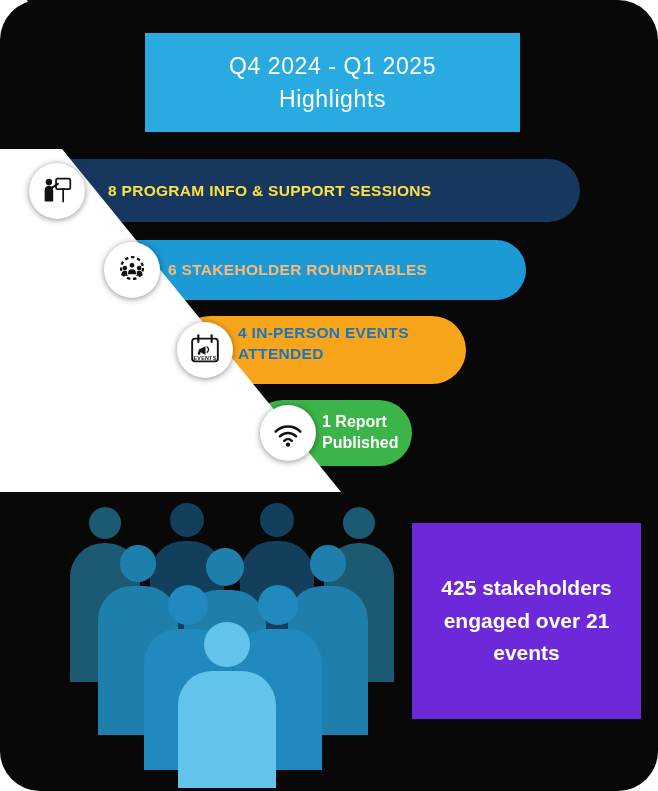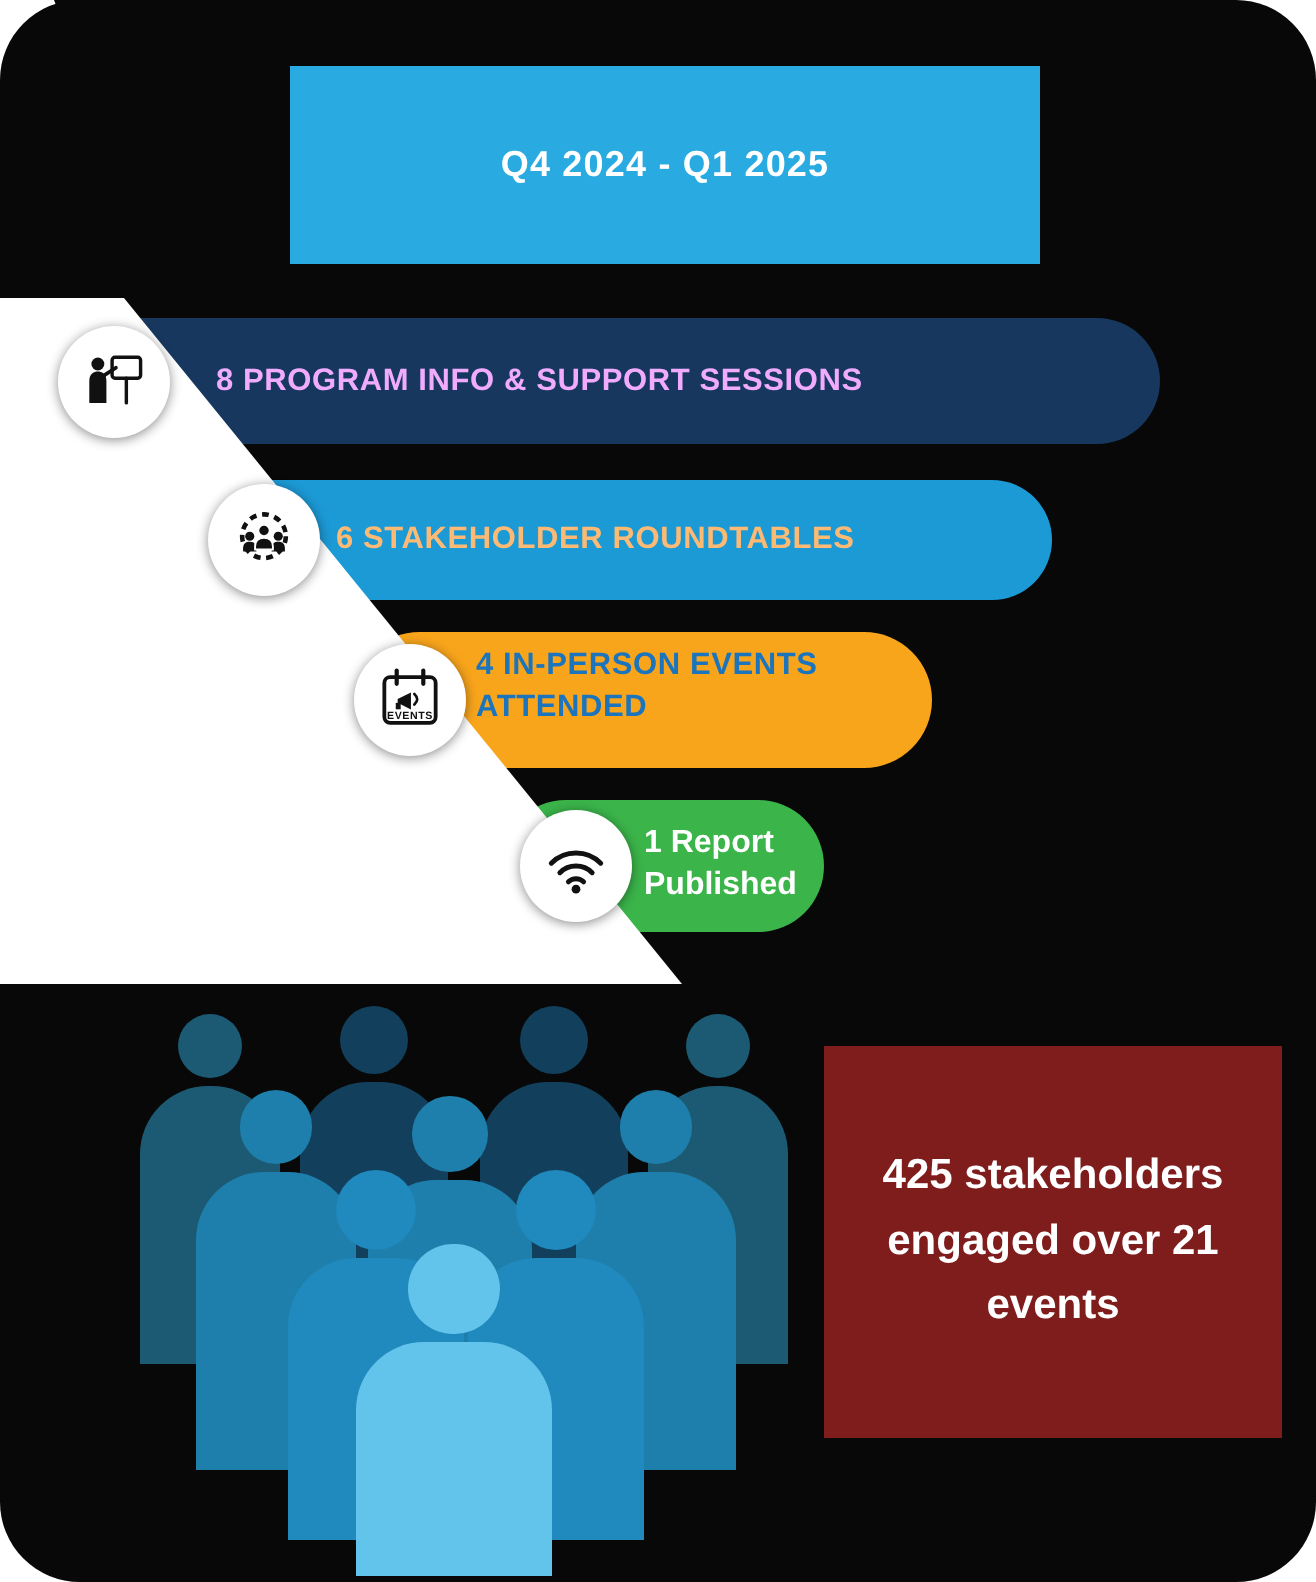--- a/index.html
+++ b/index.html
@@ -12,7 +12,7 @@
   
   .title-box { position:absolute; left:145px; top:33px; width:375px; height:99px;
     display:flex; align-items:center; justify-content:center; text-align:center; }
-  .title-lines { font-size:18px; font-weight:700; letter-spacing:.6px; line-height:1.42; }
+  .title-lines { font-size:23px; font-weight:400; letter-spacing:.6px; line-height:1.42; }
 
   
   .bar { position:absolute; border-radius:40px; }

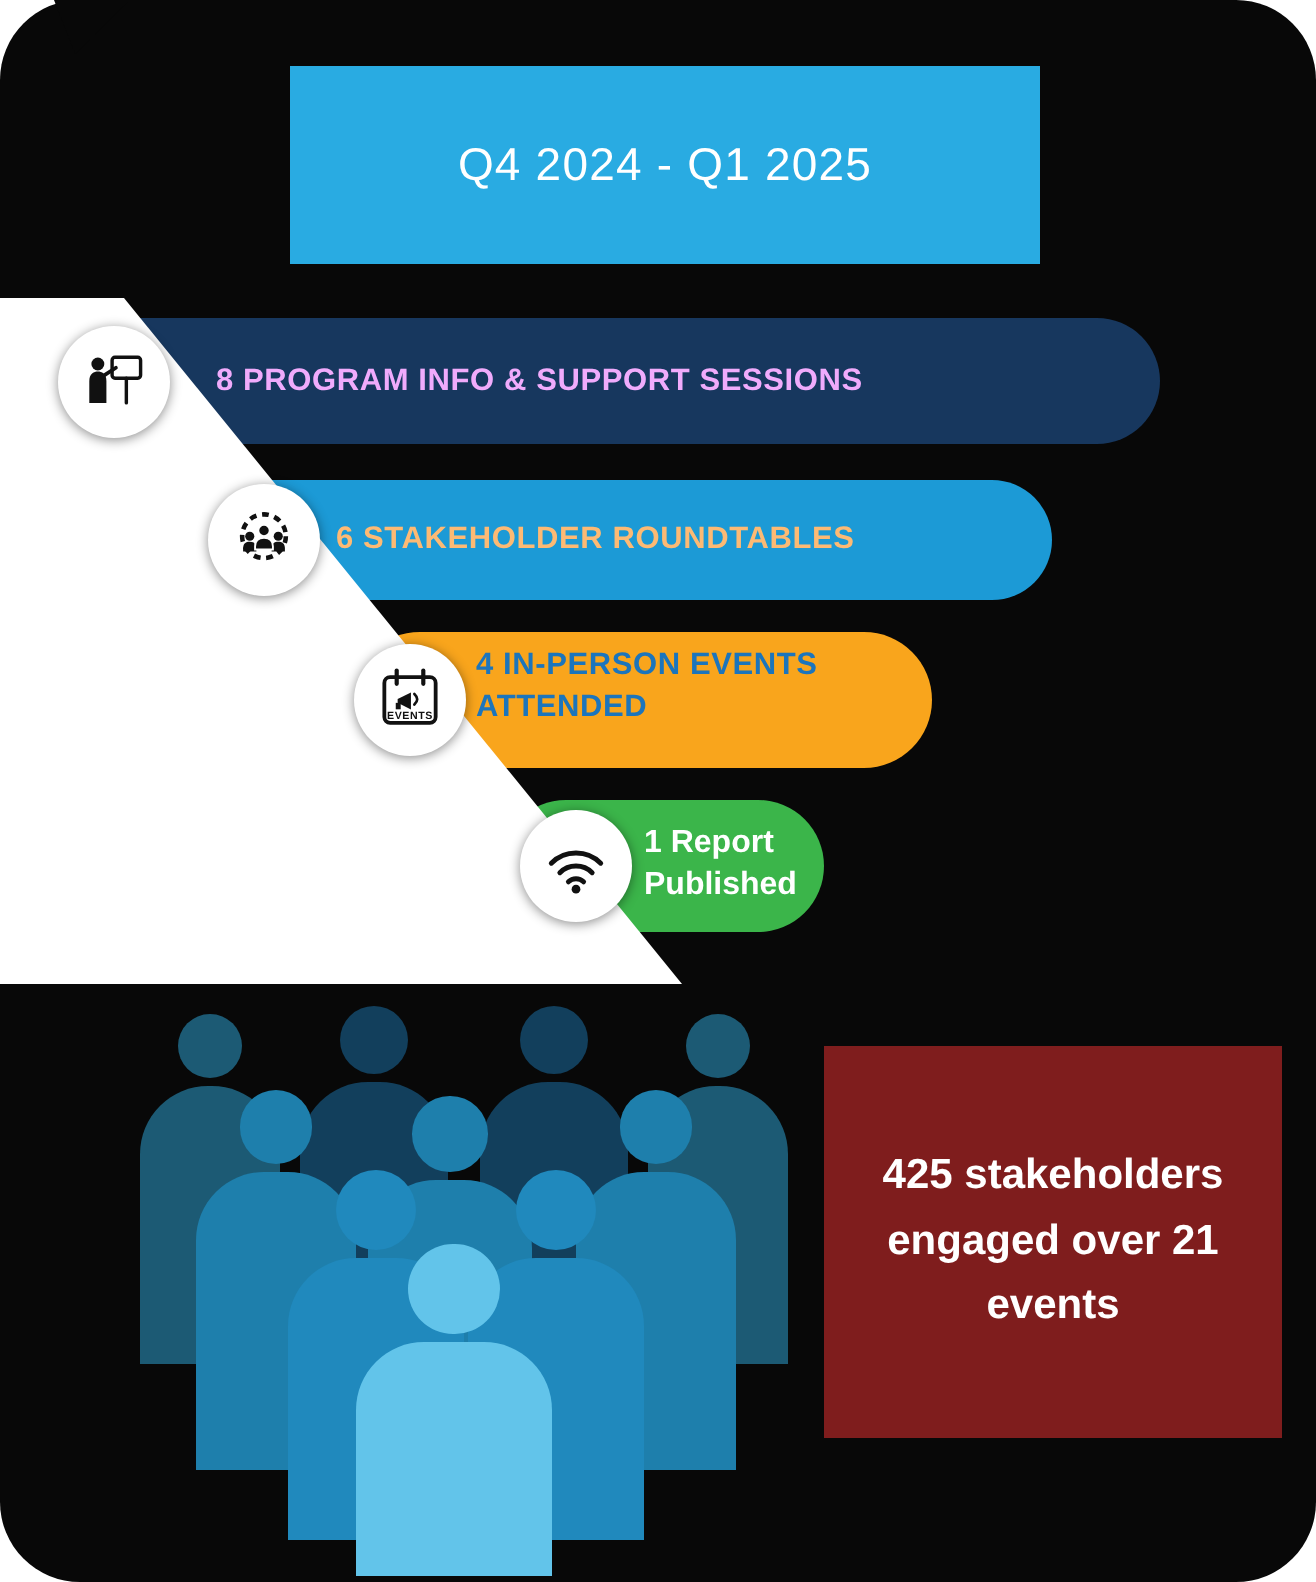--- a/index.html
+++ b/index.html
@@ -61,6 +61,7 @@
   <div class="title-box" style="background-color: rgb(41, 171, 226);">
     <div class="title-lines" style="color: rgb(255, 255, 255);">
       <div>Q4 2024 - Q1 2025</div>
+      <div>Highlights</div>
     </div>
   </div>
 

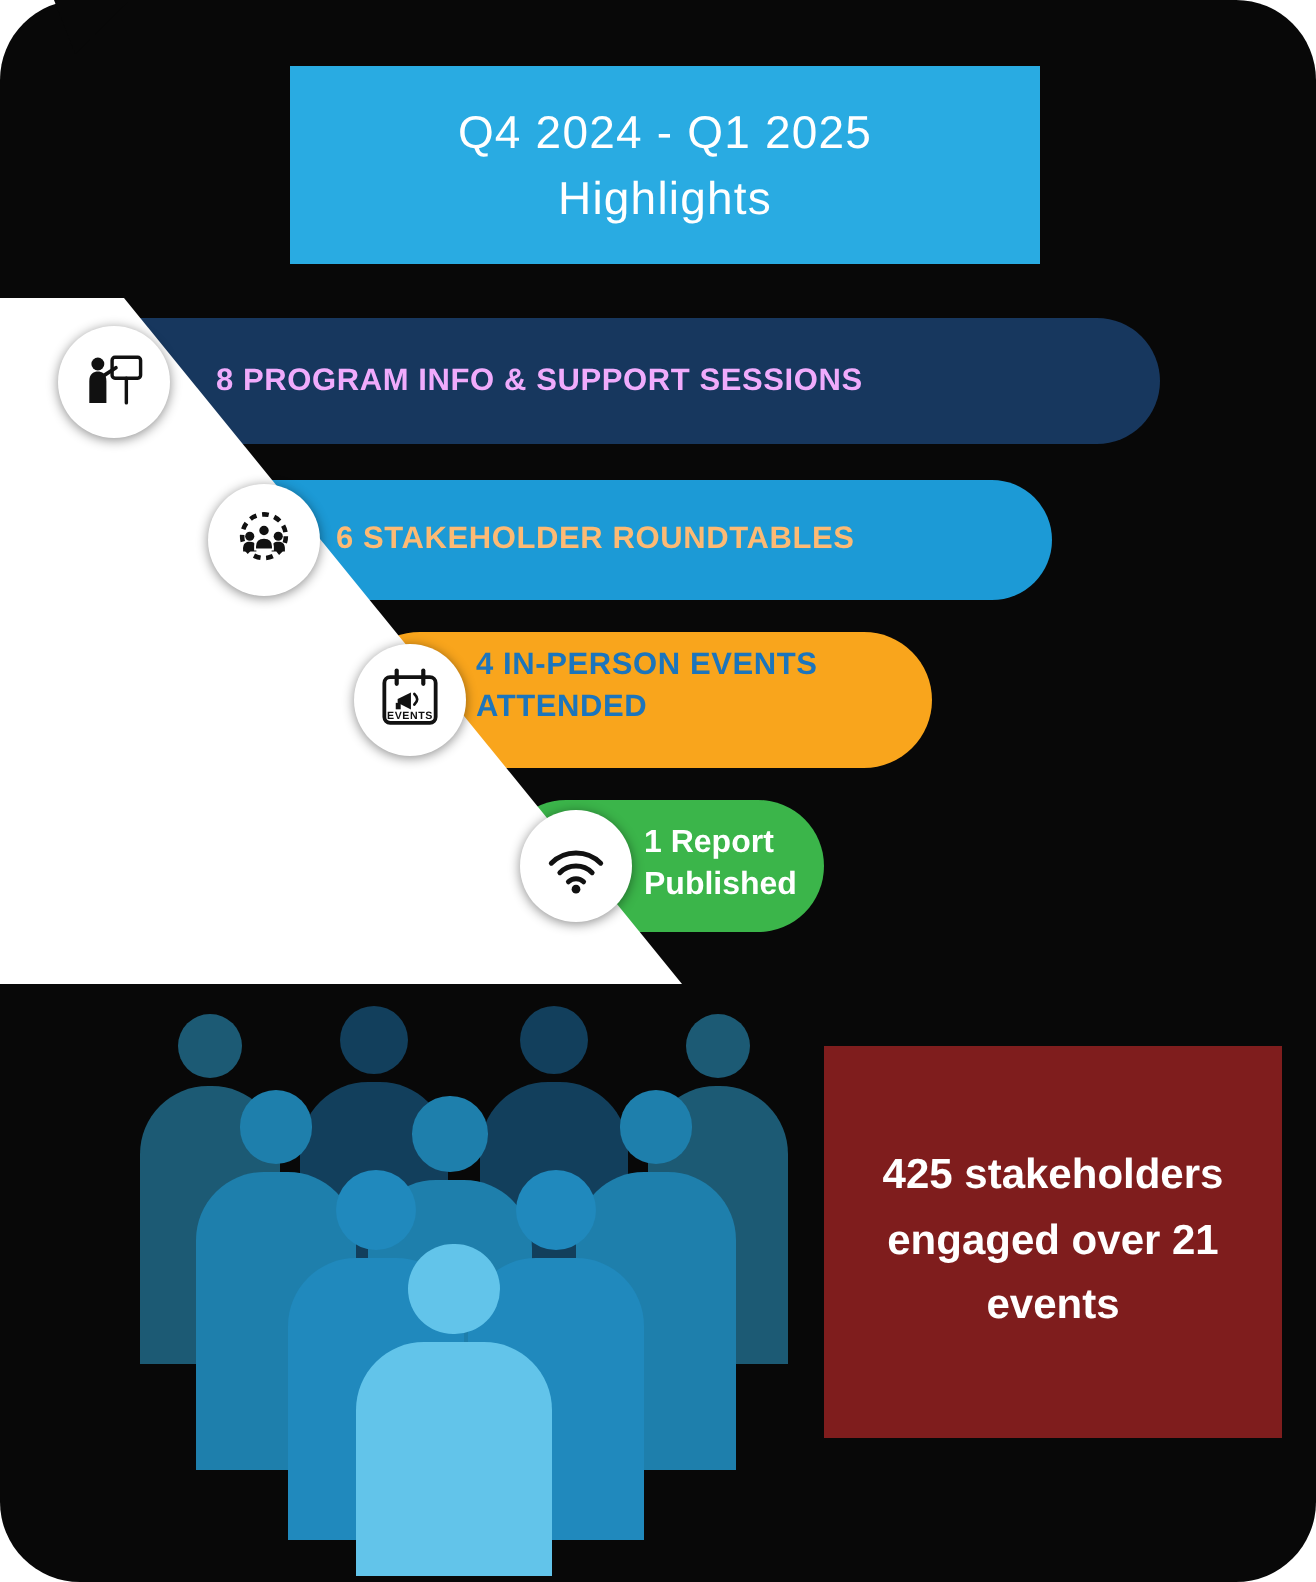--- a/index.html
+++ b/index.html
@@ -72,7 +72,7 @@
 
   <div class="wedge"></div>
 
-  <div class="bar-label lab1" style="color: #f0abfc;">8 PROGRAM INFO &amp; SUPPORT SESSIONS</div>
+  <div class="bar-label lab1" style="color: #fde047;">8 PROGRAM INFO &amp; SUPPORT SESSIONS</div>
   <div class="bar-label lab2" style="color: #fdba74;">6 STAKEHOLDER ROUNDTABLES</div>
   <div class="bar-label lab3" style="color: rgb(28, 117, 188);">4 IN-PERSON EVENTS ATTENDED</div>
   <div class="bar-label lab4" style="color: rgb(255, 255, 255);">1 Report Published</div>

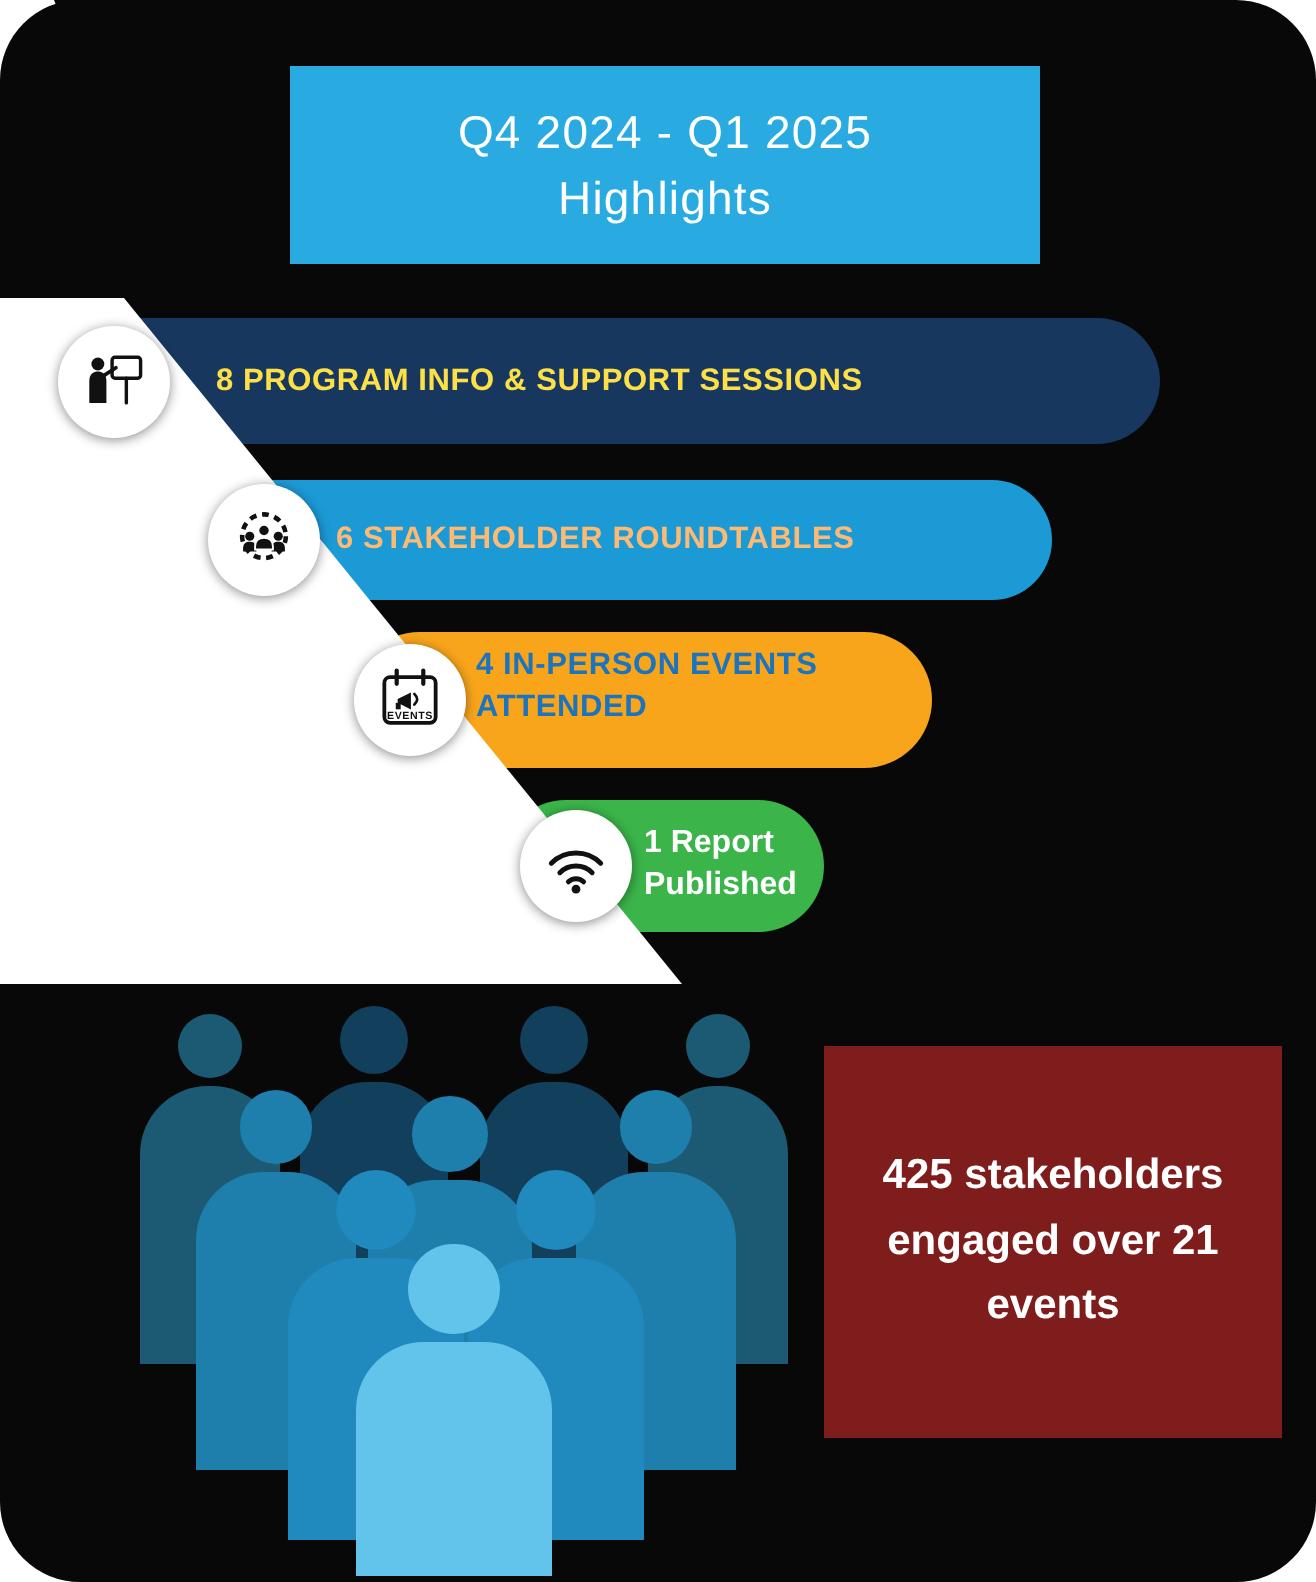--- a/index.html
+++ b/index.html
@@ -161,7 +161,7 @@
       <div class="torso"></div>
   </div>
 
-  <div class="stat-box" style="background-color: #7f1d1d;">
+  <div class="stat-box" style="background-color: #6d28d9;">
     <div class="stat-text" style="color: rgb(255, 255, 255);">425 stakeholders engaged over 21 events</div>
   </div>
 

